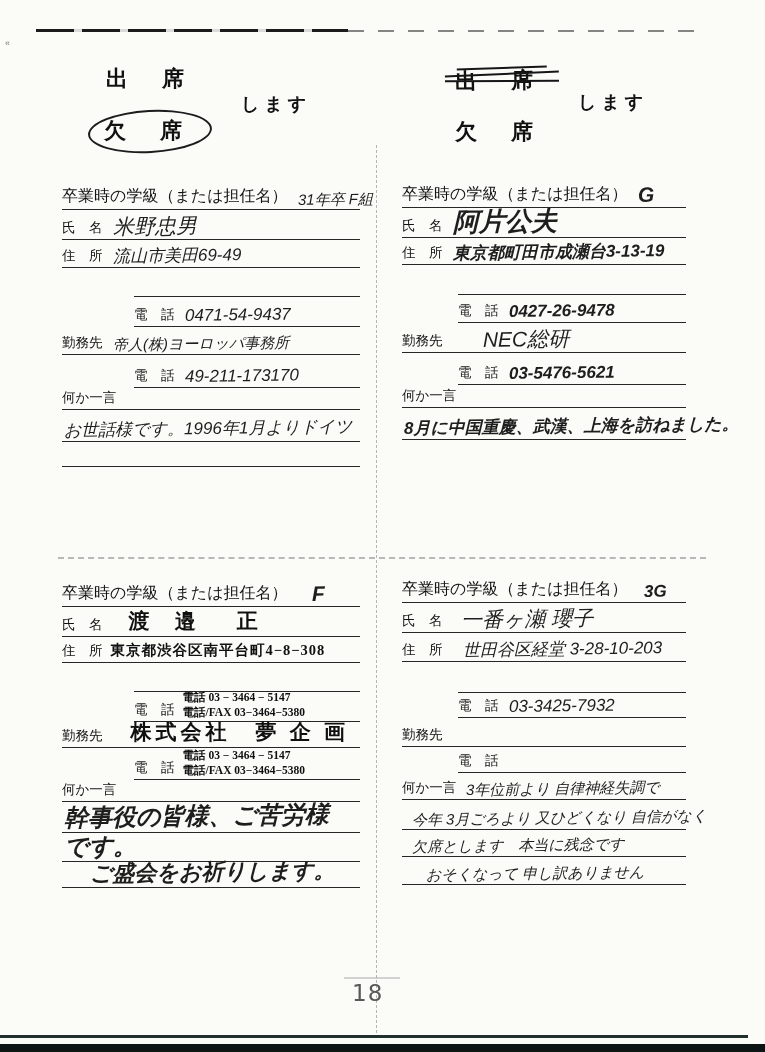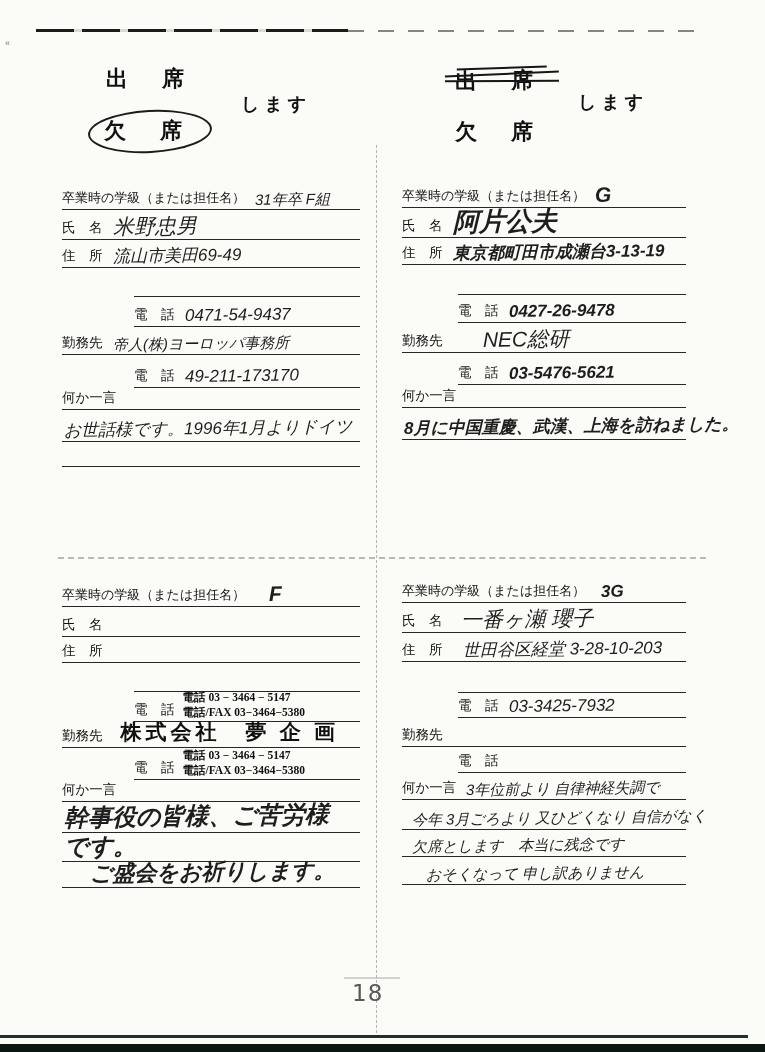--- a/index.html
+++ b/index.html
@@ -36,7 +36,7 @@
   .frm{position:absolute;}
   .row{display:flex;align-items:flex-end;gap:8px;border-bottom:1.7px solid #262626;box-sizing:border-box;}
   .lbl{font-size:13.5px;color:#141414;white-space:nowrap;padding-bottom:2px;font-weight:500;}
-  .lbl.small{font-size:13px;font-family:Liberation Serif, serif;}
+  .lbl.small{font-size:16px;font-family:Liberation Serif, serif;}
   .hw{font-style:italic;color:#1e1e1e;white-space:nowrap;line-height:1;
     transform:rotate(-.8deg);transform-origin:left bottom;padding:0 0 2px 2px;}
   .hw-sm{font-size:15px;} .hw-md{font-size:17px;} .hw-lg{font-size:21px;}

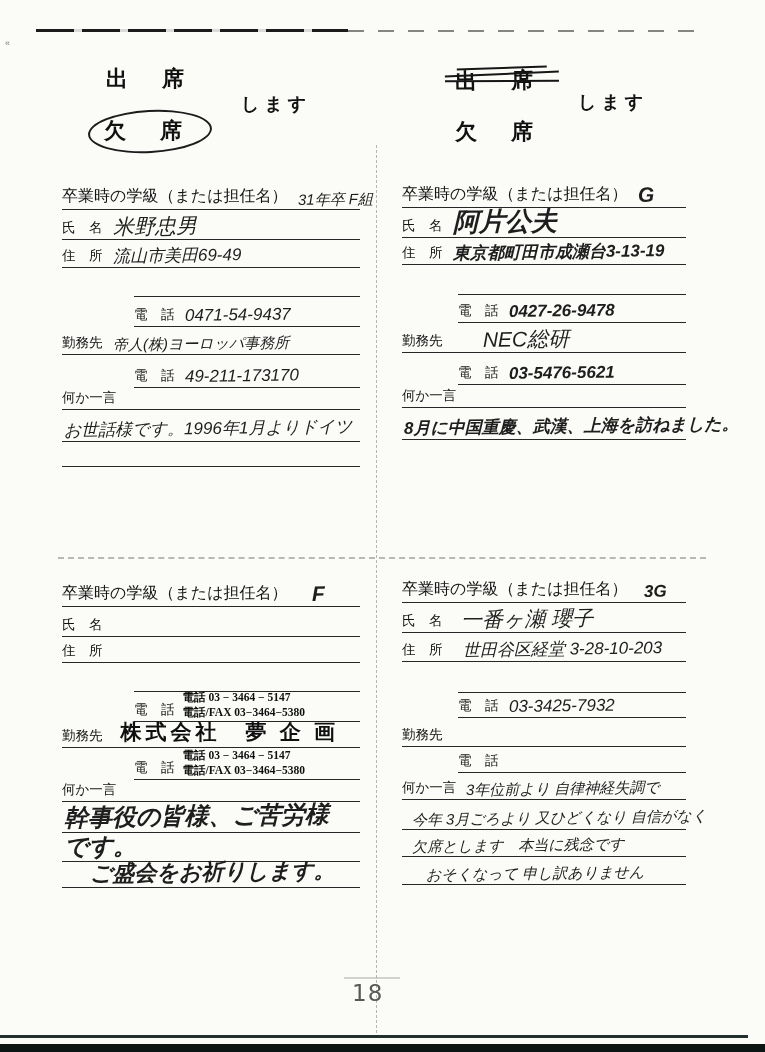--- a/index.html
+++ b/index.html
@@ -169,6 +169,7 @@
     </div>
     <div class="row" style="height:30px;">
       <span class="lbl">氏　名</span>
+      <span class="stamp stamp-name" style="margin-left:18px;">渡 邉　正</span>
     </div>
     <div class="row" style="height:26px;">
       <span class="lbl">住　所</span>

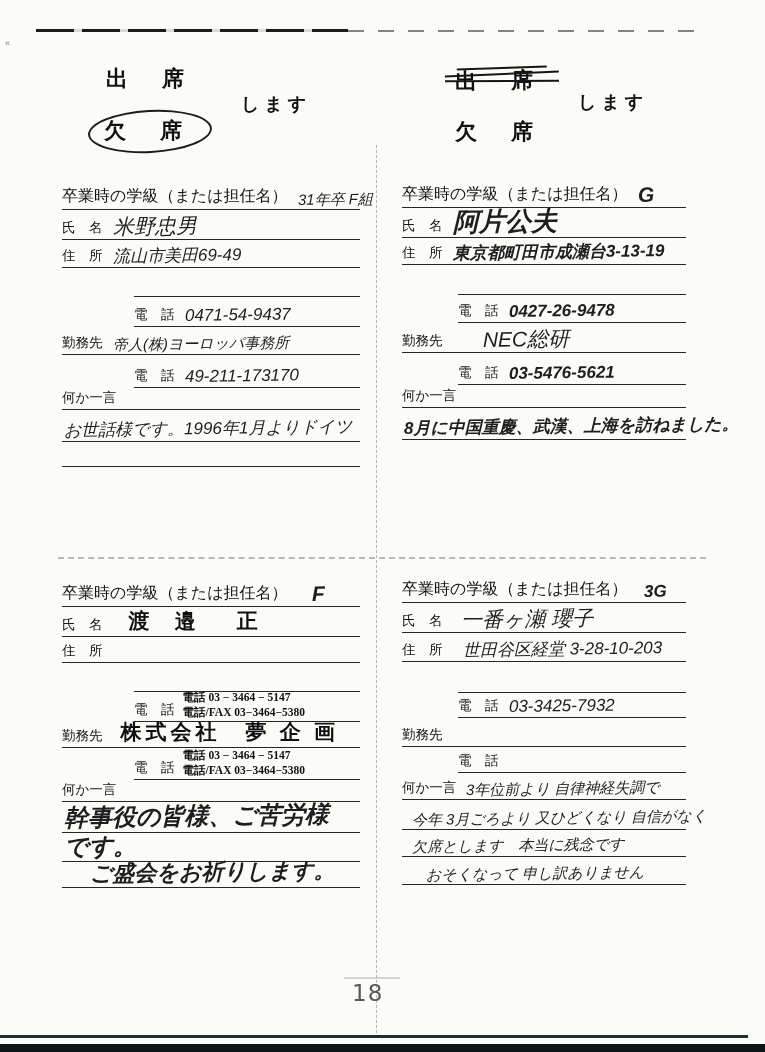--- a/index.html
+++ b/index.html
@@ -173,6 +173,7 @@
     </div>
     <div class="row" style="height:26px;">
       <span class="lbl">住　所</span>
+      <span class="stamp stamp-addr">東京都渋谷区南平台町4−8−308</span>
     </div>
     <div class="row" style="height:29px;margin-left:72px;"></div>
     <div class="row" style="height:30px;margin-left:72px;">

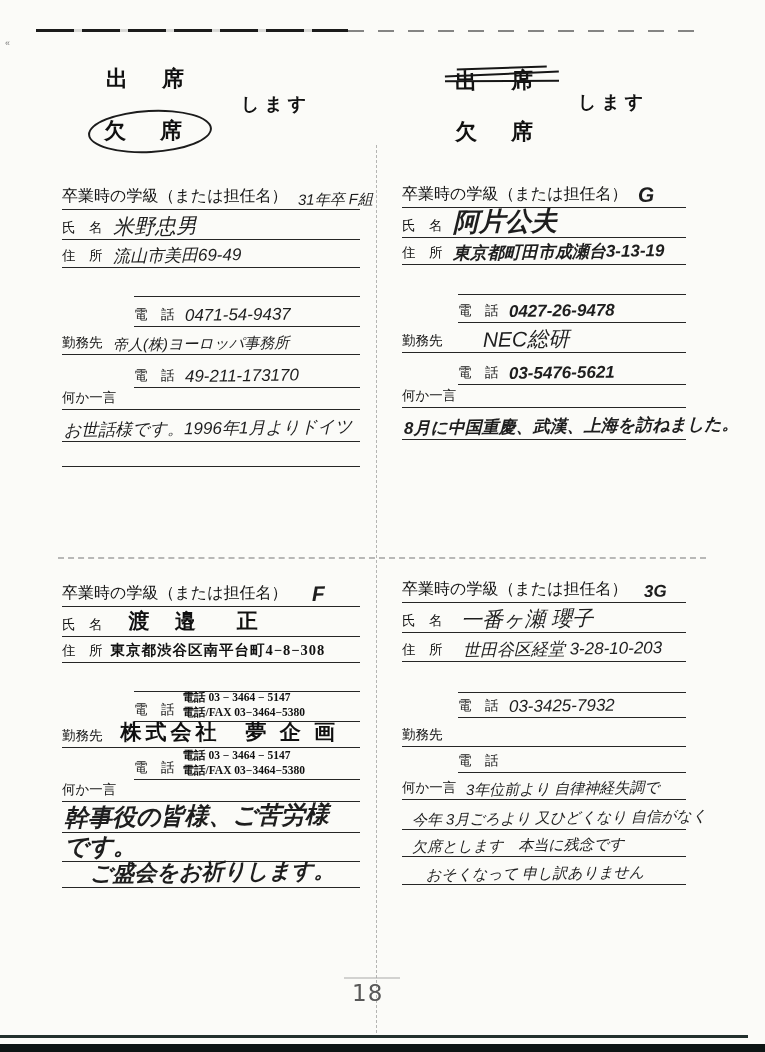--- a/index.html
+++ b/index.html
@@ -185,7 +185,7 @@
     </div>
     <div class="row" style="height:26px;">
       <span class="lbl">勤務先</span>
-      <span class="stamp stamp-big" style="margin-left:10px;">株式会社　夢 企 画</span>
+      <span class="stamp stamp-big" style="margin-left:20px;">株式会社　夢 企 画</span>
     </div>
     <div class="row" style="height:32px;margin-left:72px;">
       <span class="lbl">電　話</span>

